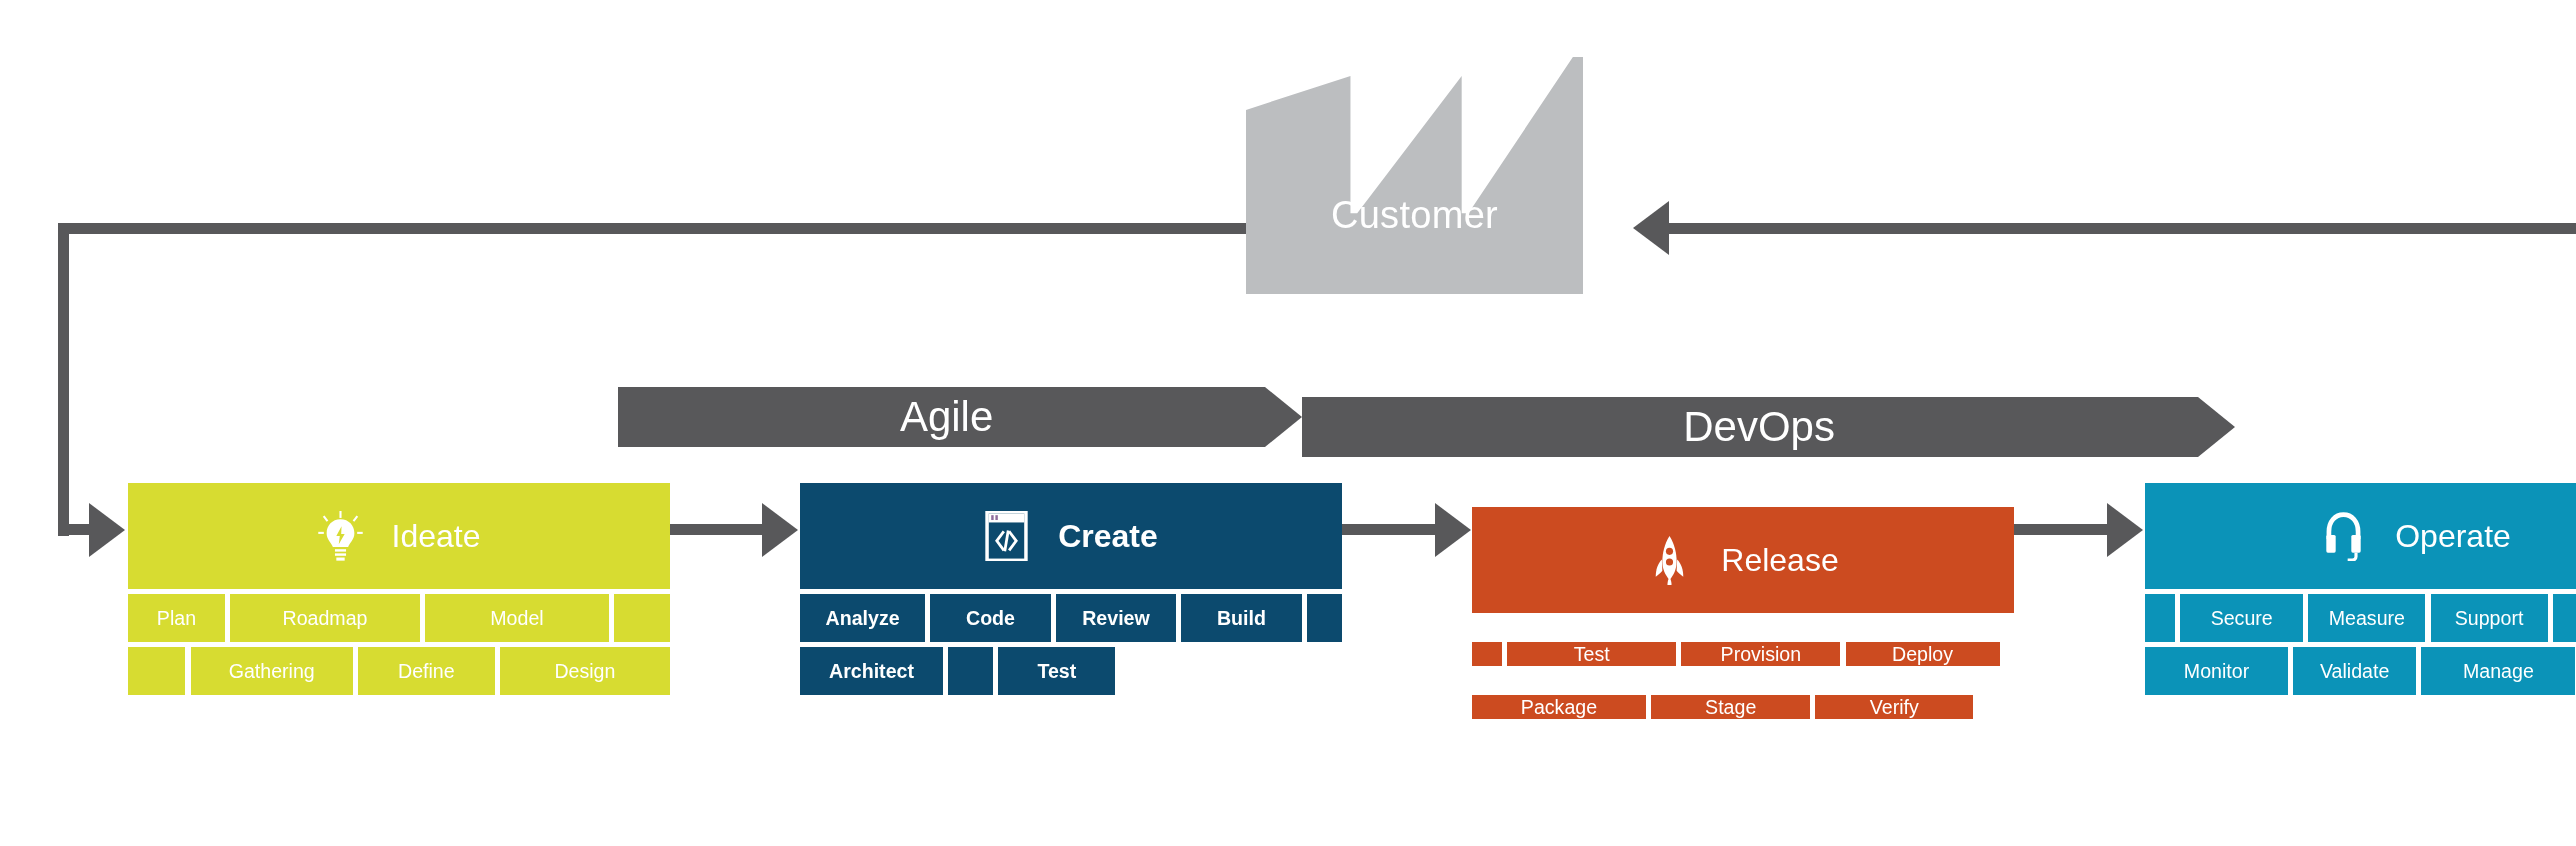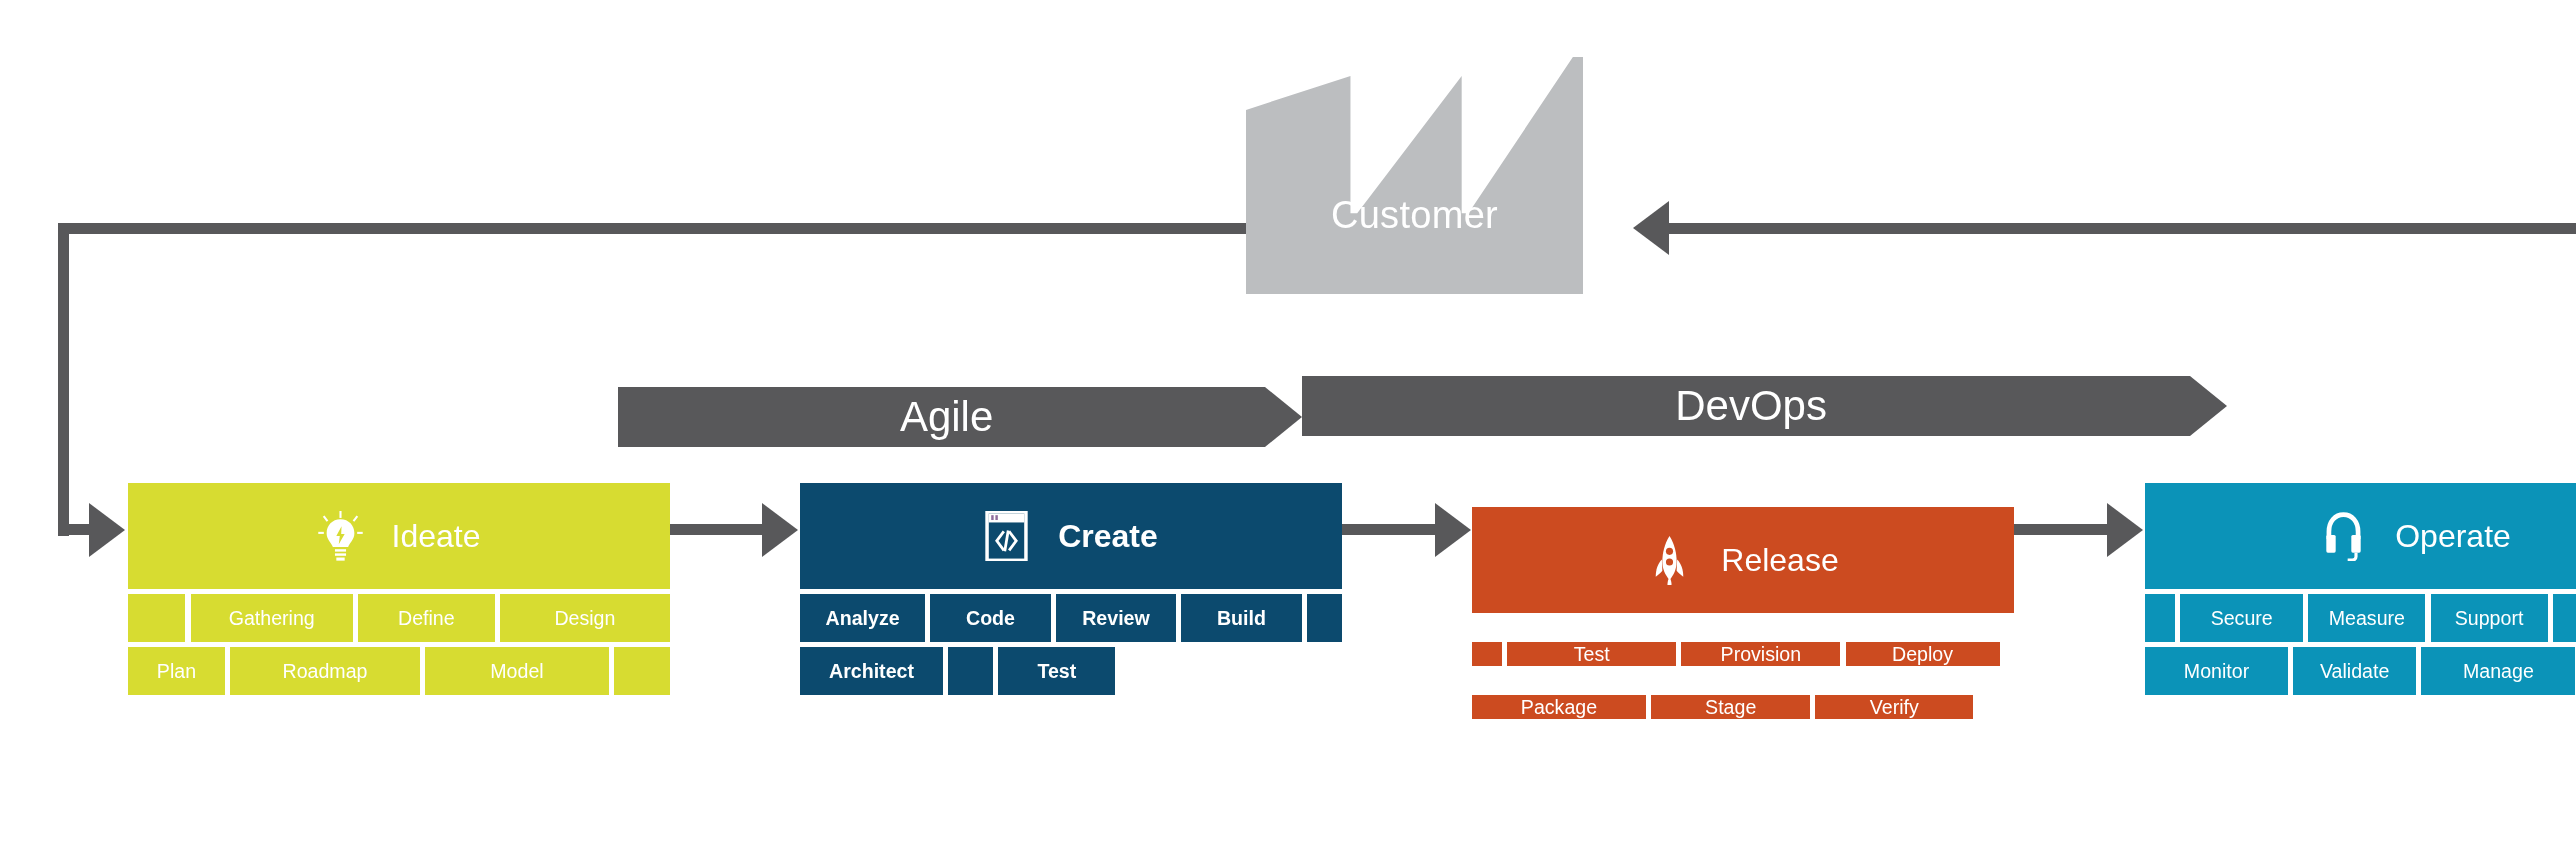--- a/index.html
+++ b/index.html
@@ -88,8 +88,9 @@
     clip-path: polygon(0 0, calc(100% - 37px) 0, 100% 50%, calc(100% - 37px) 100%, 0 100%);
   }
   #banner-devops {
-    left: 1302px; top: 376px; width: 925px;
+    left: 1302px; top: 397px; width: 925px;
     clip-path: polygon(0 0, calc(100% - 37px) 0, 100% 50%, calc(100% - 37px) 100%, 0 100%);
+    padding-left: 8px;
   }
 
   

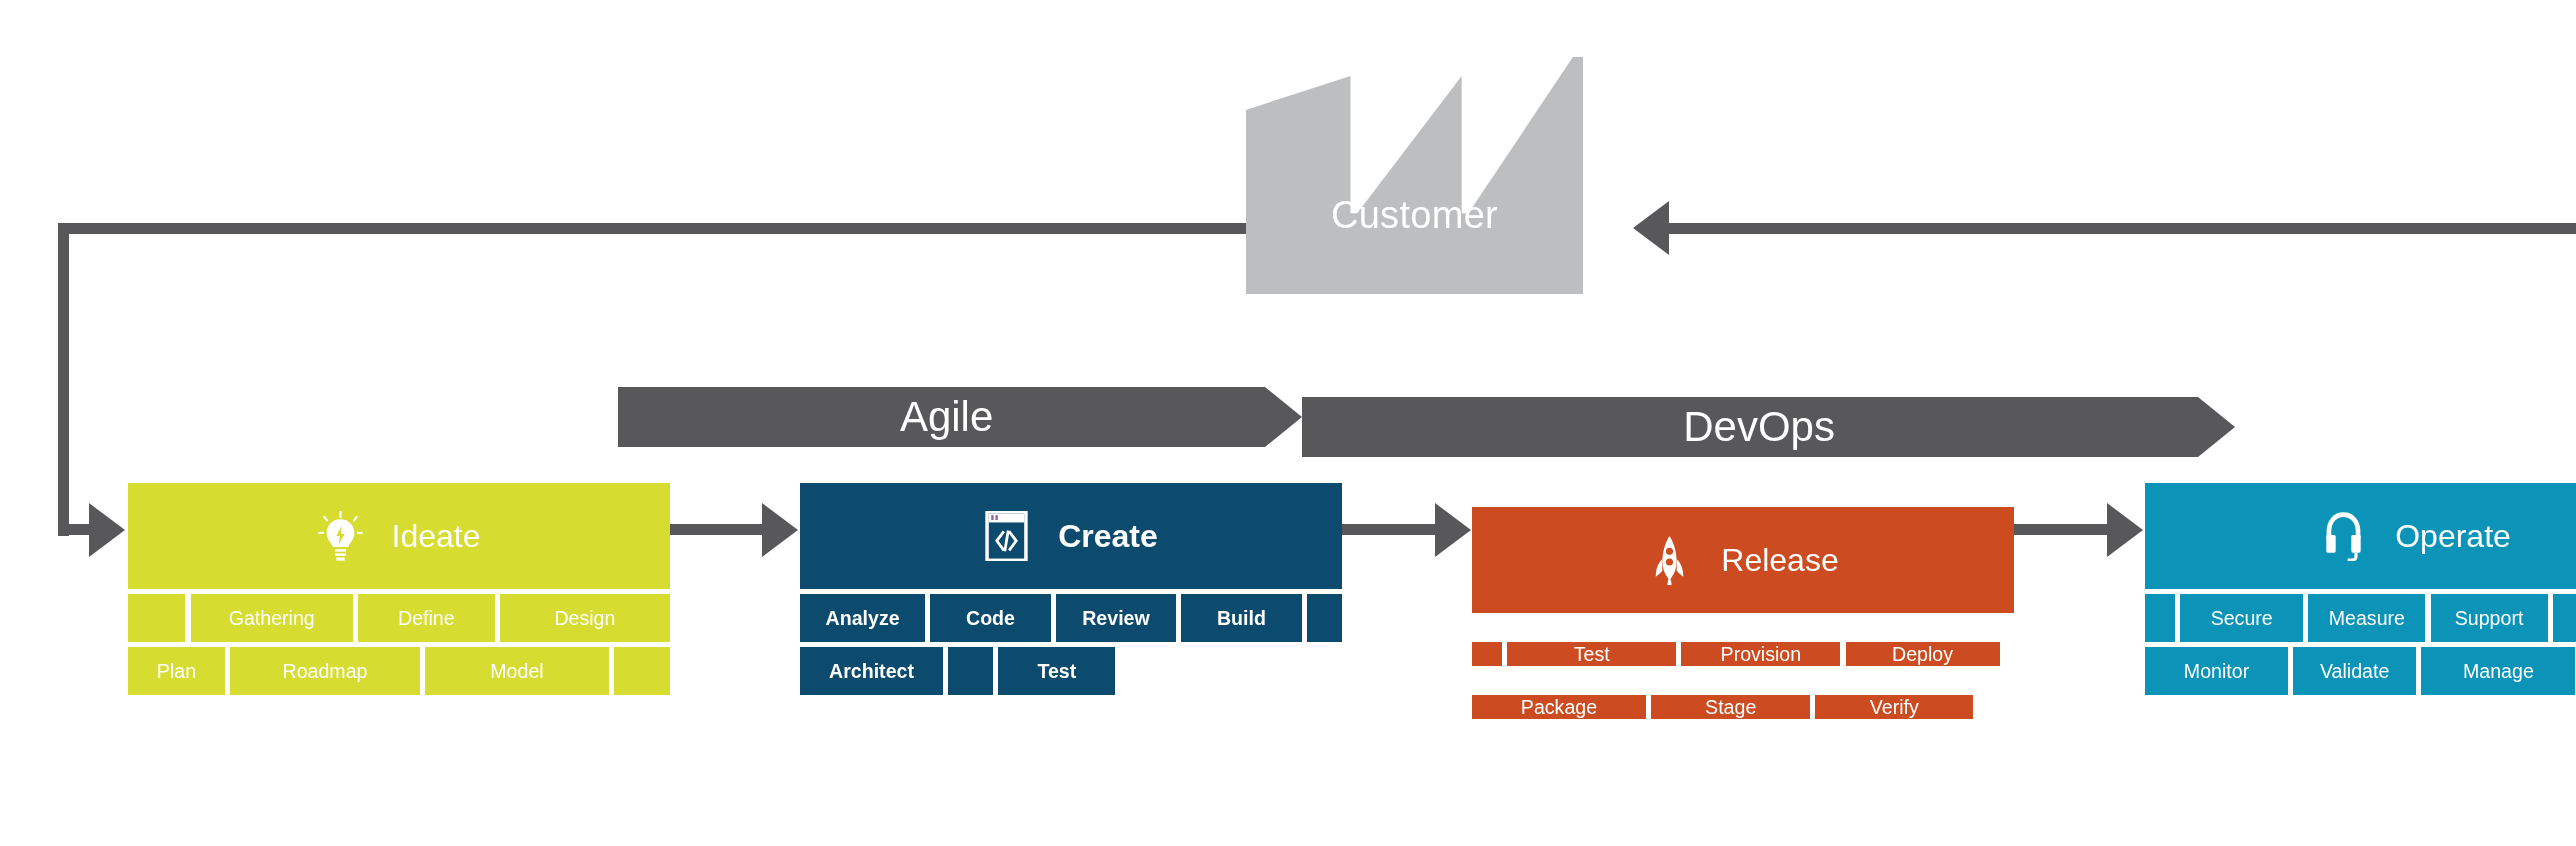--- a/index.html
+++ b/index.html
@@ -186,16 +186,16 @@
       <div class="stage-title">Ideate</div>
     </div>
     <div class="tile-row">
+        <div class="tile" style="width: 97px;">Plan</div>
+        <div class="tile" style="width: 190px;">Roadmap</div>
+        <div class="tile" style="width: 184px;">Model</div>
+        <div class="tile spacer" style="width: 56px;"></div>
+      </div>
+    <div class="tile-row">
         <div class="tile spacer" style="width: 58px;"></div>
         <div class="tile" style="width: 164px;">Gathering</div>
         <div class="tile" style="width: 138px;">Define</div>
         <div class="tile" style="width: 172px;">Design</div>
-      </div>
-    <div class="tile-row">
-        <div class="tile" style="width: 97px;">Plan</div>
-        <div class="tile" style="width: 190px;">Roadmap</div>
-        <div class="tile" style="width: 184px;">Model</div>
-        <div class="tile spacer" style="width: 56px;"></div>
       </div>
   </div>
 

